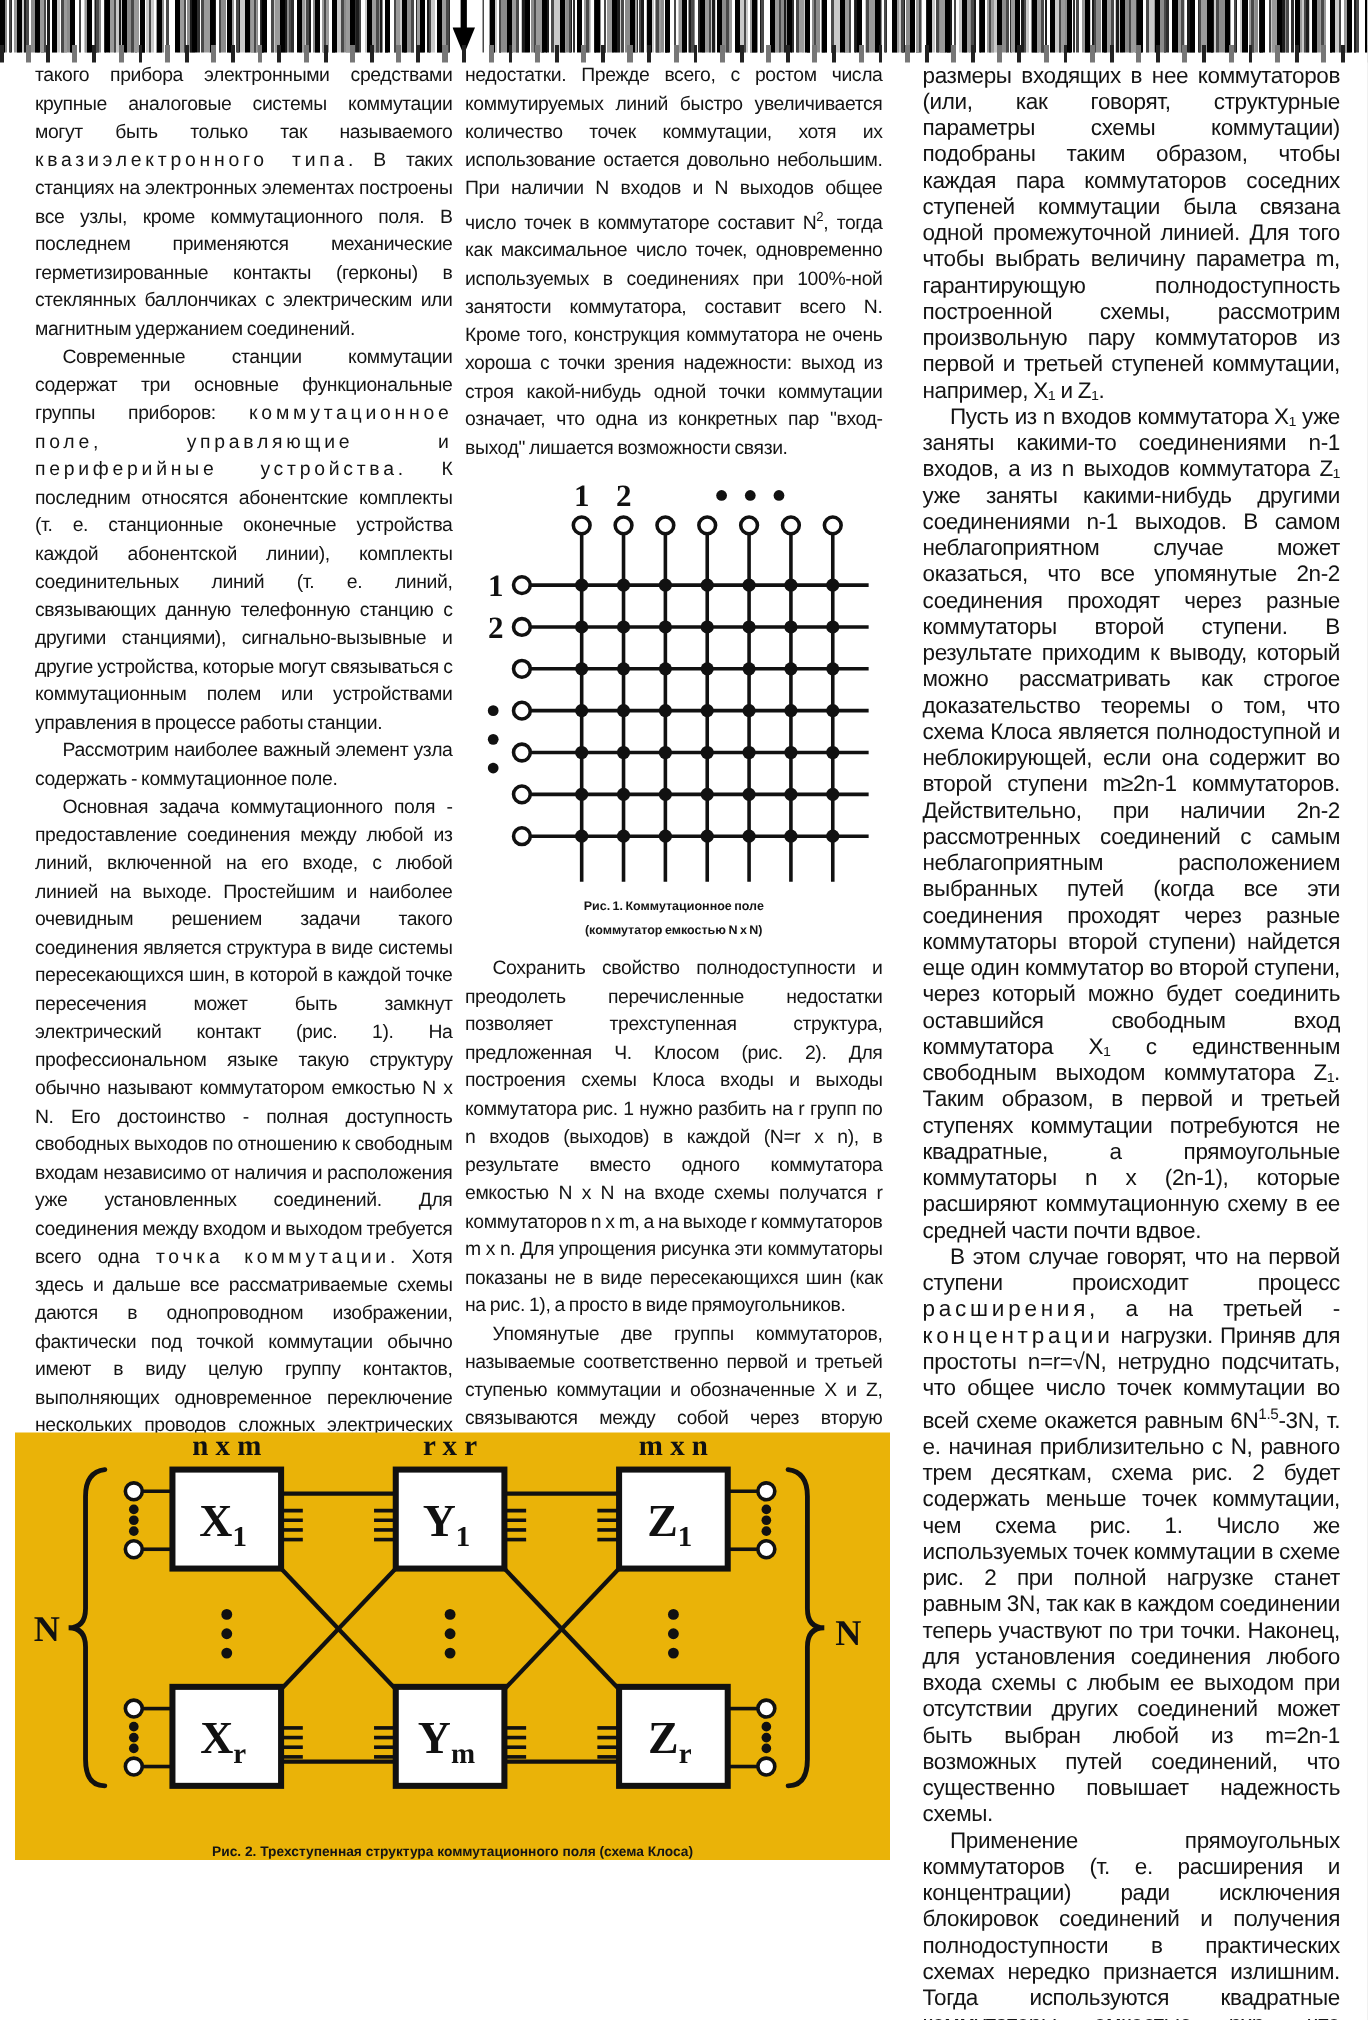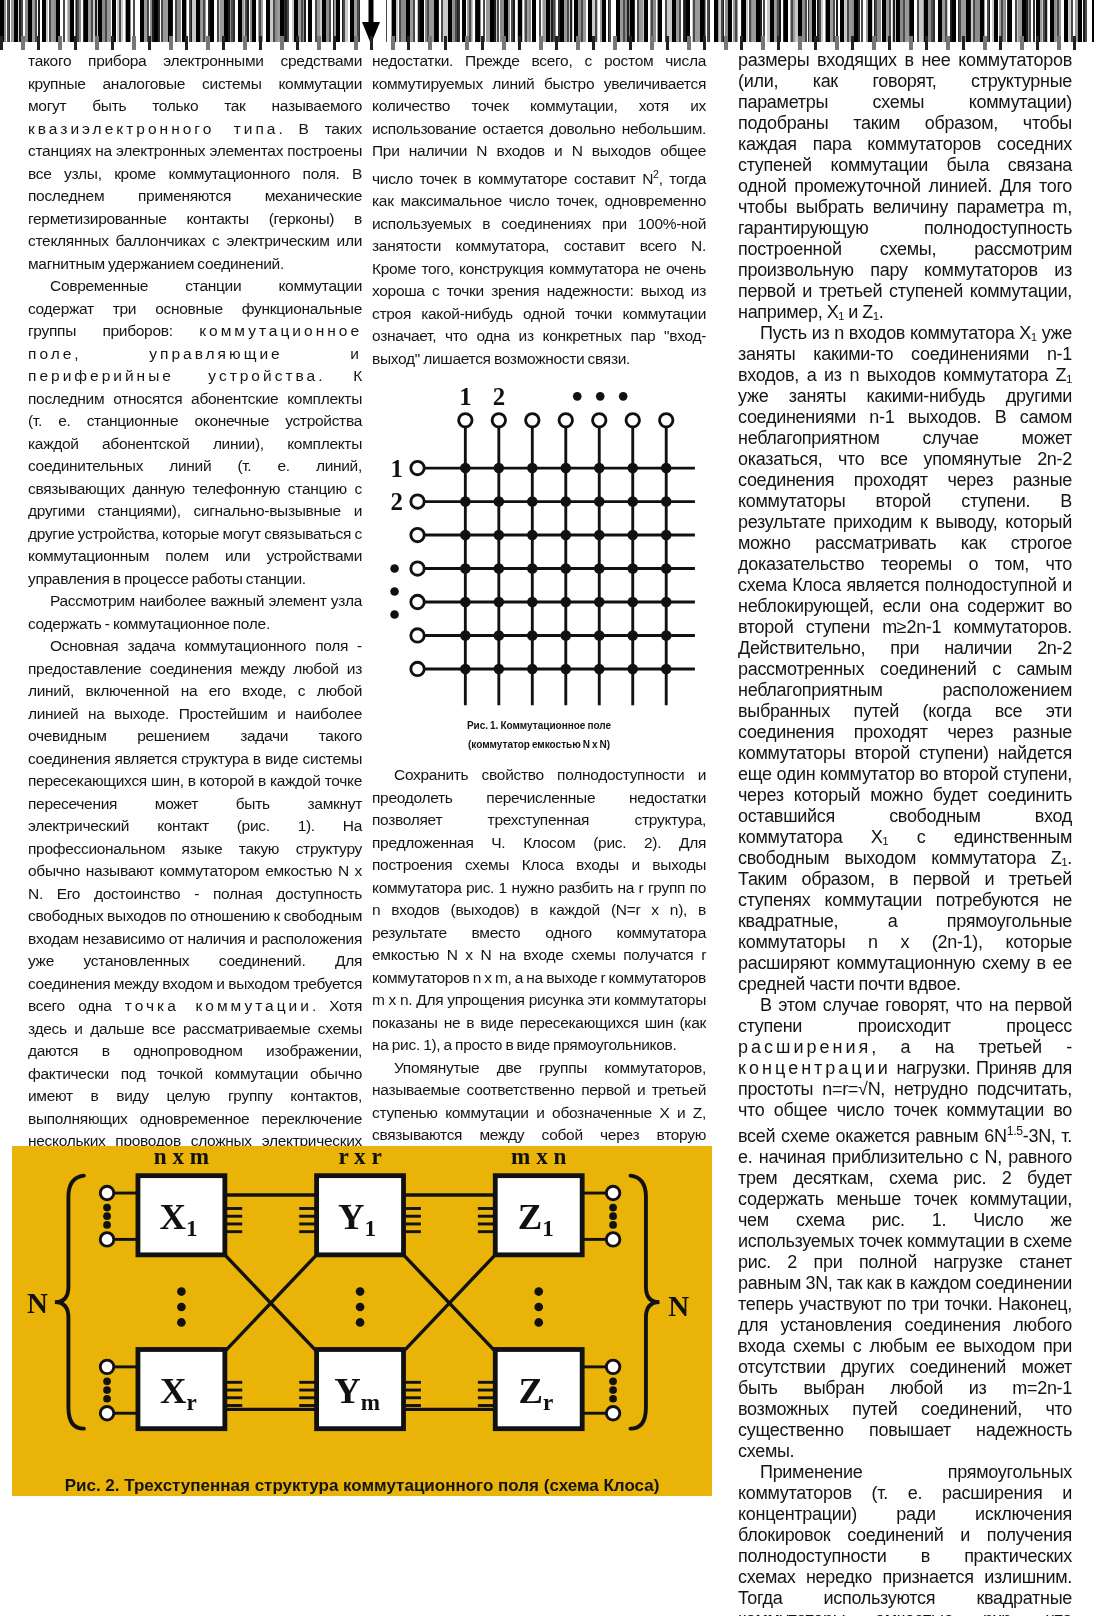--- a/index.html
+++ b/index.html
@@ -50,7 +50,7 @@
     position:absolute; left:12px; top:1146px; width:700px; background:#eab308; z-index:2;
   }
   #fig2-wrap svg{display:block; margin:0 auto;}
-  .fig2cap{font-weight:bold; font-size:17px; text-align:center; margin-top:8px;}
+  .fig2cap{font-weight:bold; font-size:11px; text-align:center; margin-top:8px;}
   .serifb{font-family:"Liberation Serif", serif; font-weight:bold;}
 </style>
 </head>

